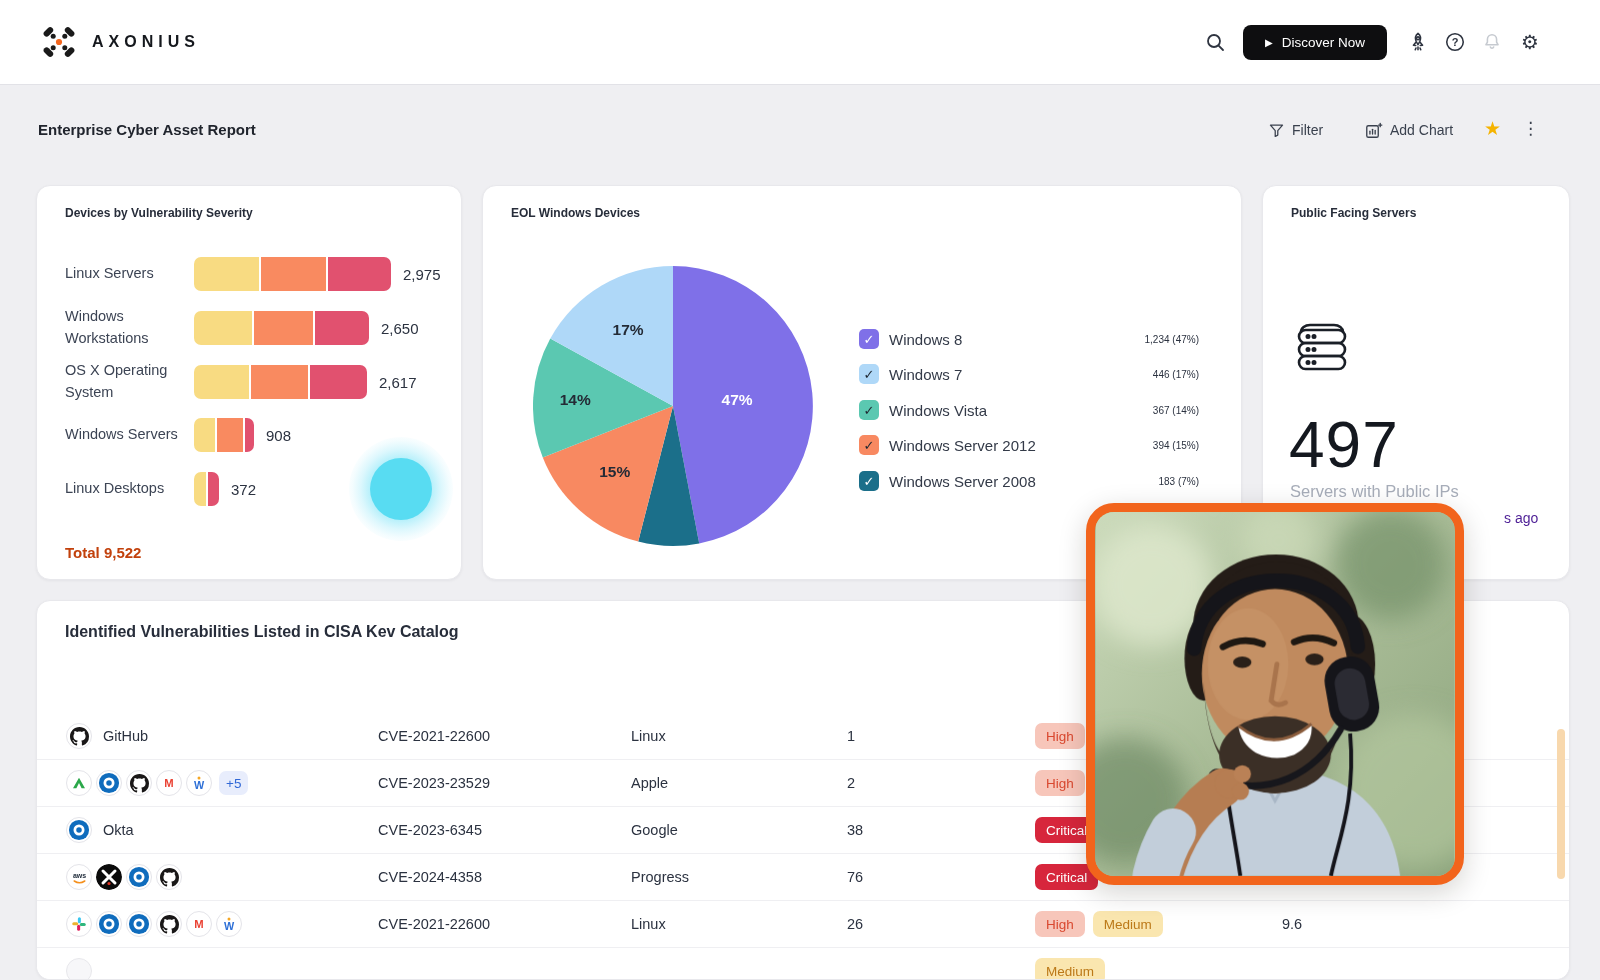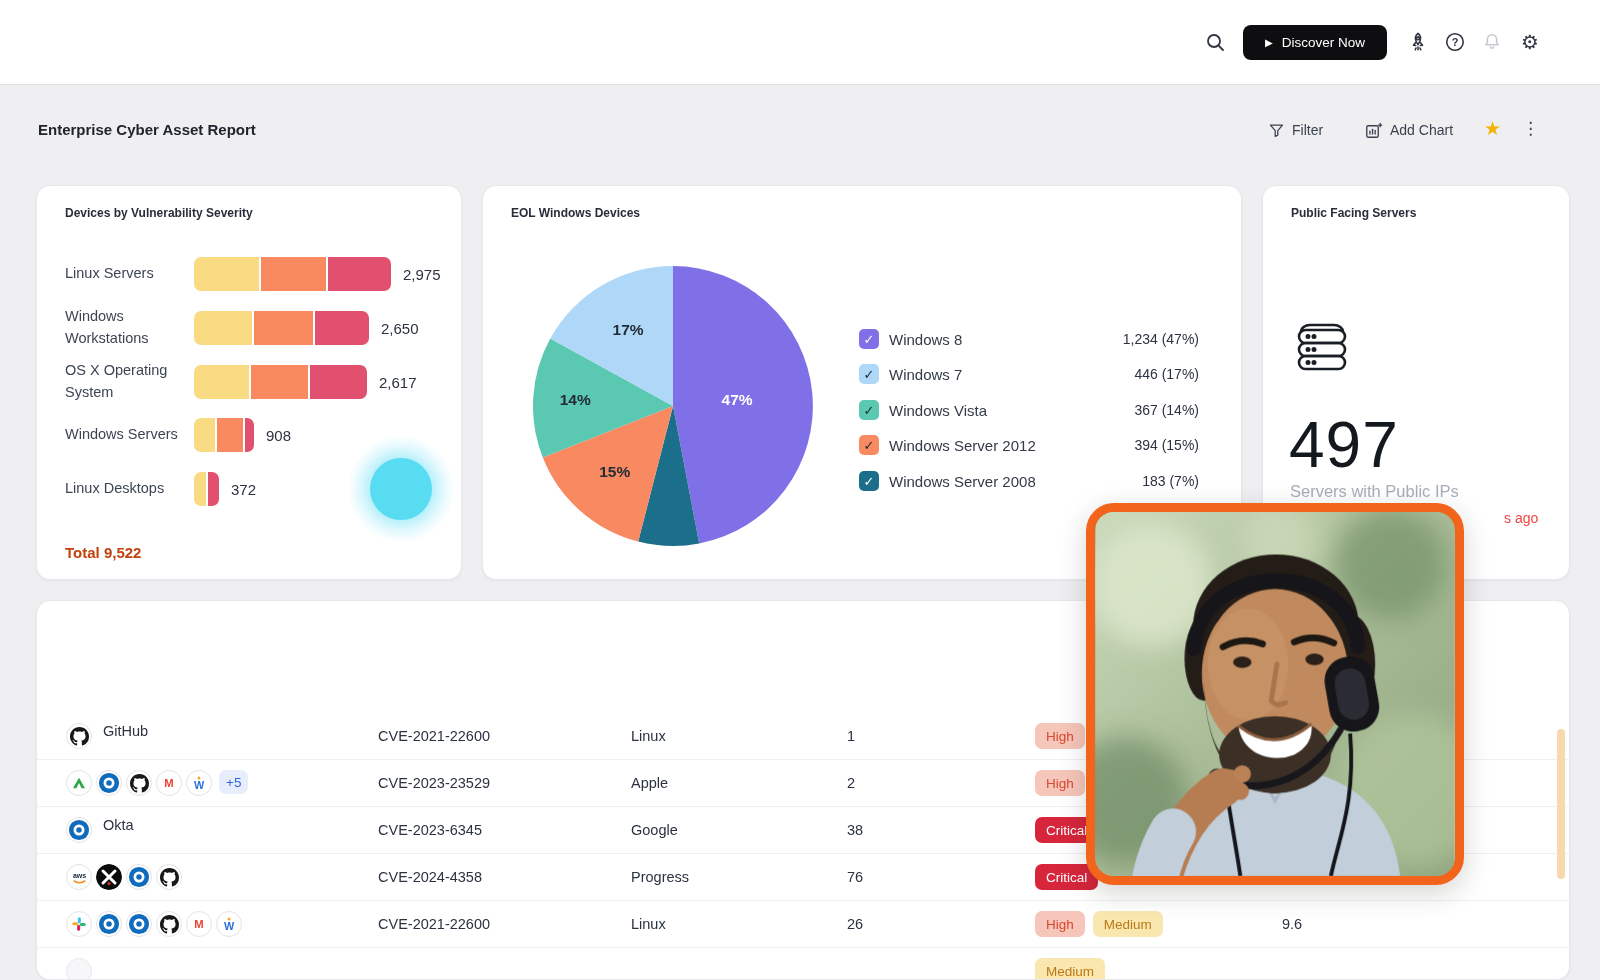--- a/index.html
+++ b/index.html
@@ -82,6 +82,22 @@
 <body>
 
 <div class="topbar">
+  <div class="brand">
+    <svg width="42" height="42" viewBox="0 0 42 42">
+      <g fill="#1A1A1A">
+        <rect x="7.4" y="5.4" width="6" height="11" rx="3" transform="rotate(45 10.4 10.9)"></rect>
+        <rect x="28.6" y="5.4" width="6" height="11" rx="3" transform="rotate(-45 31.6 10.9)"></rect>
+        <rect x="7.4" y="25.6" width="6" height="11" rx="3" transform="rotate(-45 10.4 31.1)"></rect>
+        <rect x="28.6" y="25.6" width="6" height="11" rx="3" transform="rotate(45 31.6 31.1)"></rect>
+        <circle cx="15.2" cy="15.2" r="2.5"></circle>
+          <circle cx="26.8" cy="15.2" r="2.5"></circle>
+        <circle cx="15.2" cy="26.8" r="2.5"></circle>
+          <circle cx="26.8" cy="26.8" r="2.5"></circle>
+      </g>
+      <circle cx="21" cy="21" r="3.1" fill="#F4671F"></circle>
+    </svg>
+    <span class="brand-name">AXONIUS</span>
+  </div>
 
   <div class="tb-ic" style="left:1197px;">
     <svg width="20" height="20" viewBox="0 0 20 20" fill="none" stroke="#2E3440" stroke-width="1.8" stroke-linecap="round">

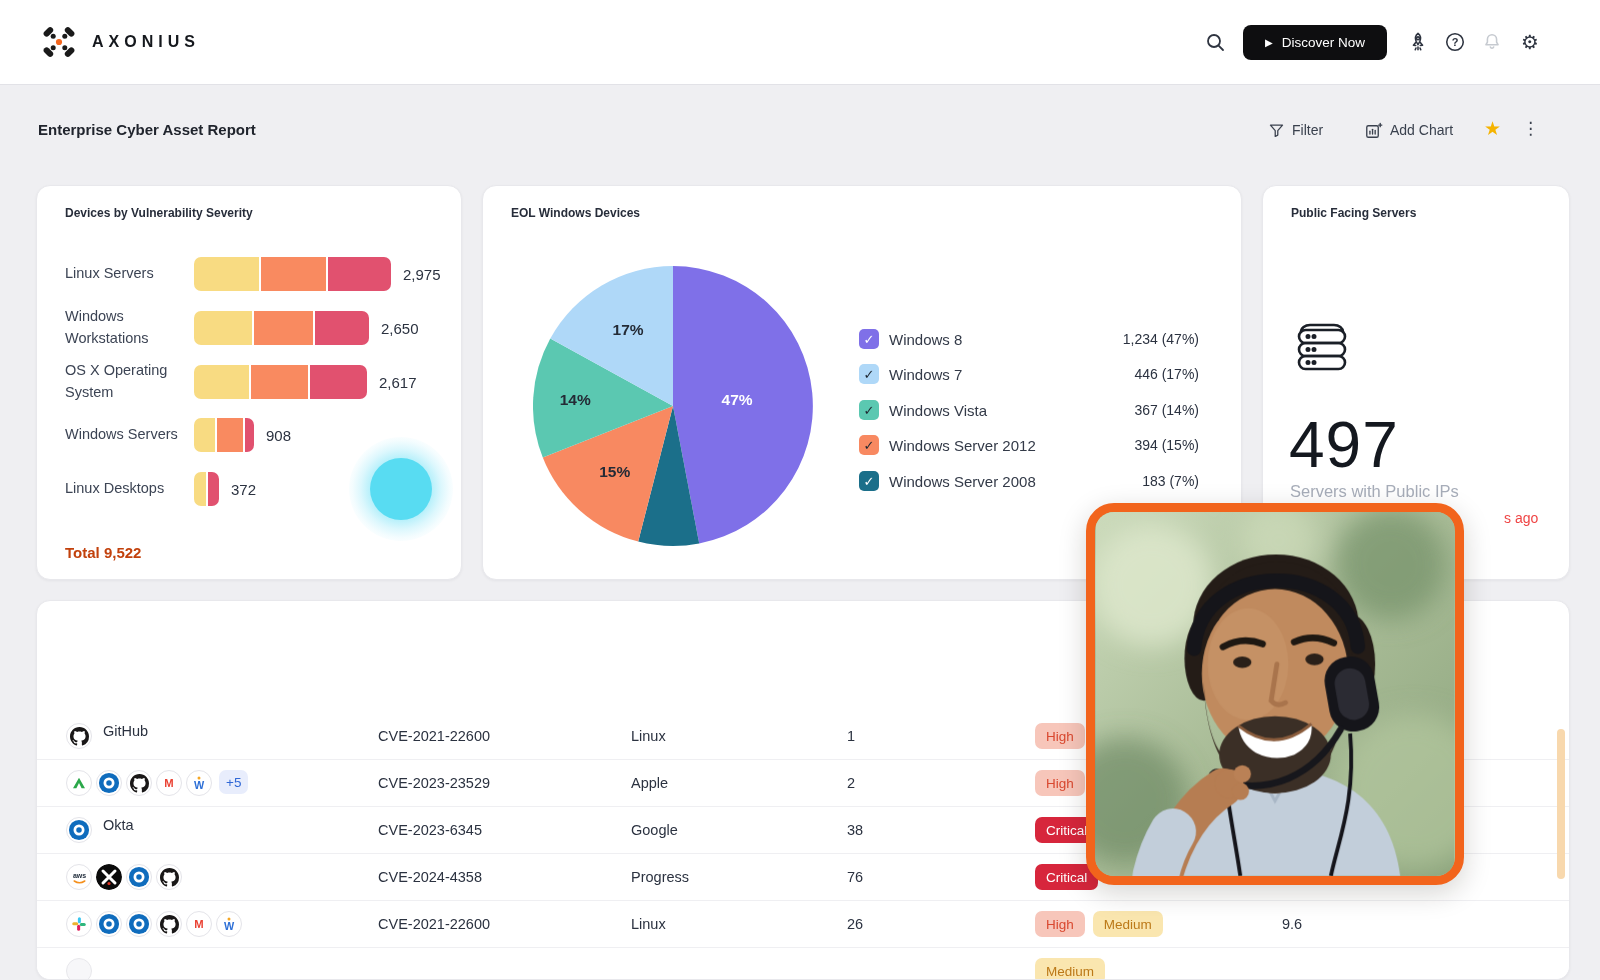--- a/index.html
+++ b/index.html
@@ -37,7 +37,7 @@
   .lg-row { position:absolute; left:376px; right:42px; height:22px; display:flex; align-items:center; }
   .lg-check { width:20px; height:20px; border-radius:5px; display:flex; align-items:center; justify-content:center; font-size:13px; font-weight:700; margin-right:10px; flex:none; cursor:pointer; }
   .lg-label { font-size:15px; color:#333A48; flex:1; }
-  .lg-val { font-size:14px; color:#2B3240; font-weight:500;margin-left:22px; }
+  .lg-val { font-size:10px; color:#2B3240; font-weight:500;margin-left:22px; }
 
   
   .srv-icon { position:absolute; left:26px; top:128px; }

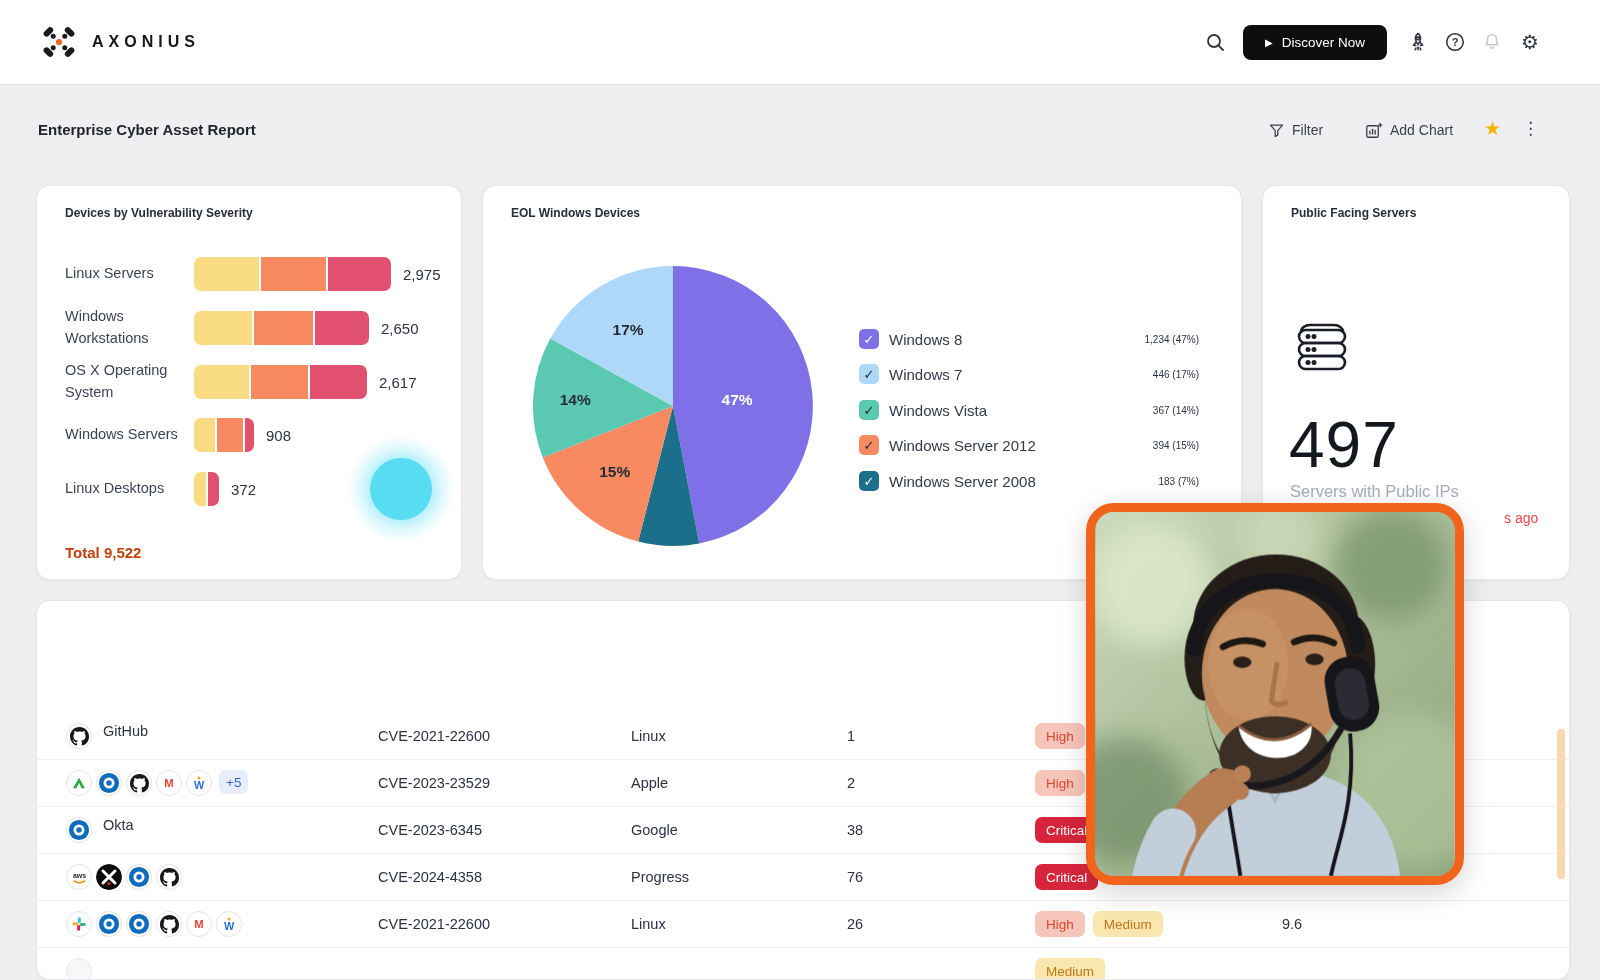--- a/index.html
+++ b/index.html
@@ -43,7 +43,7 @@
   .srv-icon { position:absolute; left:26px; top:128px; }
   .srv-count { position:absolute; left:26px; top:222px; font-size:64px; font-weight:500; letter-spacing:1px; color:#14181F; }
   .srv-sub { position:absolute; left:27px; top:296px; font-size:16.5px; color:#A7ADB9; }
-  .srv-updated { position:absolute; left:241px; top:324px; font-size:14px; color:#ef4444; }
+  .srv-updated { position:absolute; left:241px; top:324px; font-size:14px; color:#4c1d95; }
 
   
   .tbl-title { position:absolute; left:28px; top:22px; font-size:16px; font-weight:600; color:#272D3A; }

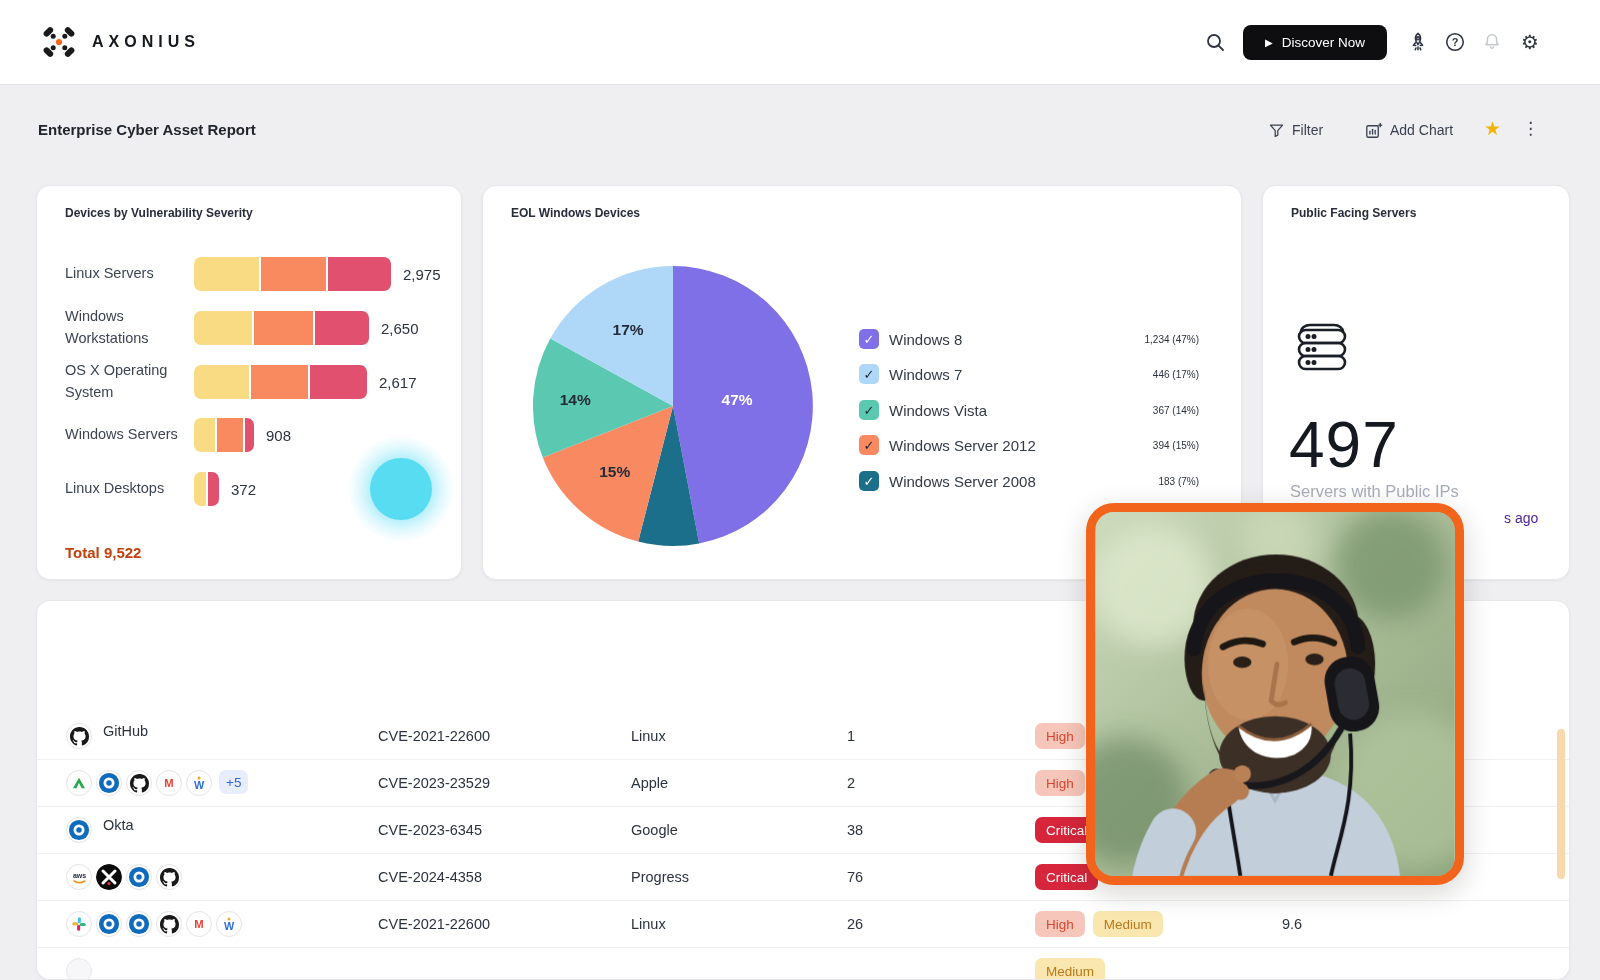--- a/index.html
+++ b/index.html
@@ -276,6 +276,7 @@
 </div>
 
 <div class="card" style="left:36px; top:600px; width:1534px; height:380px; overflow:hidden;">
+  <div class="tbl-title">Identified Vulnerabilities Listed in CISA Kev Catalog</div>
   <div id="tbl-body">
       <div class="t-row" style="top: 112px;">
         <div class="t-cell c-adapters">

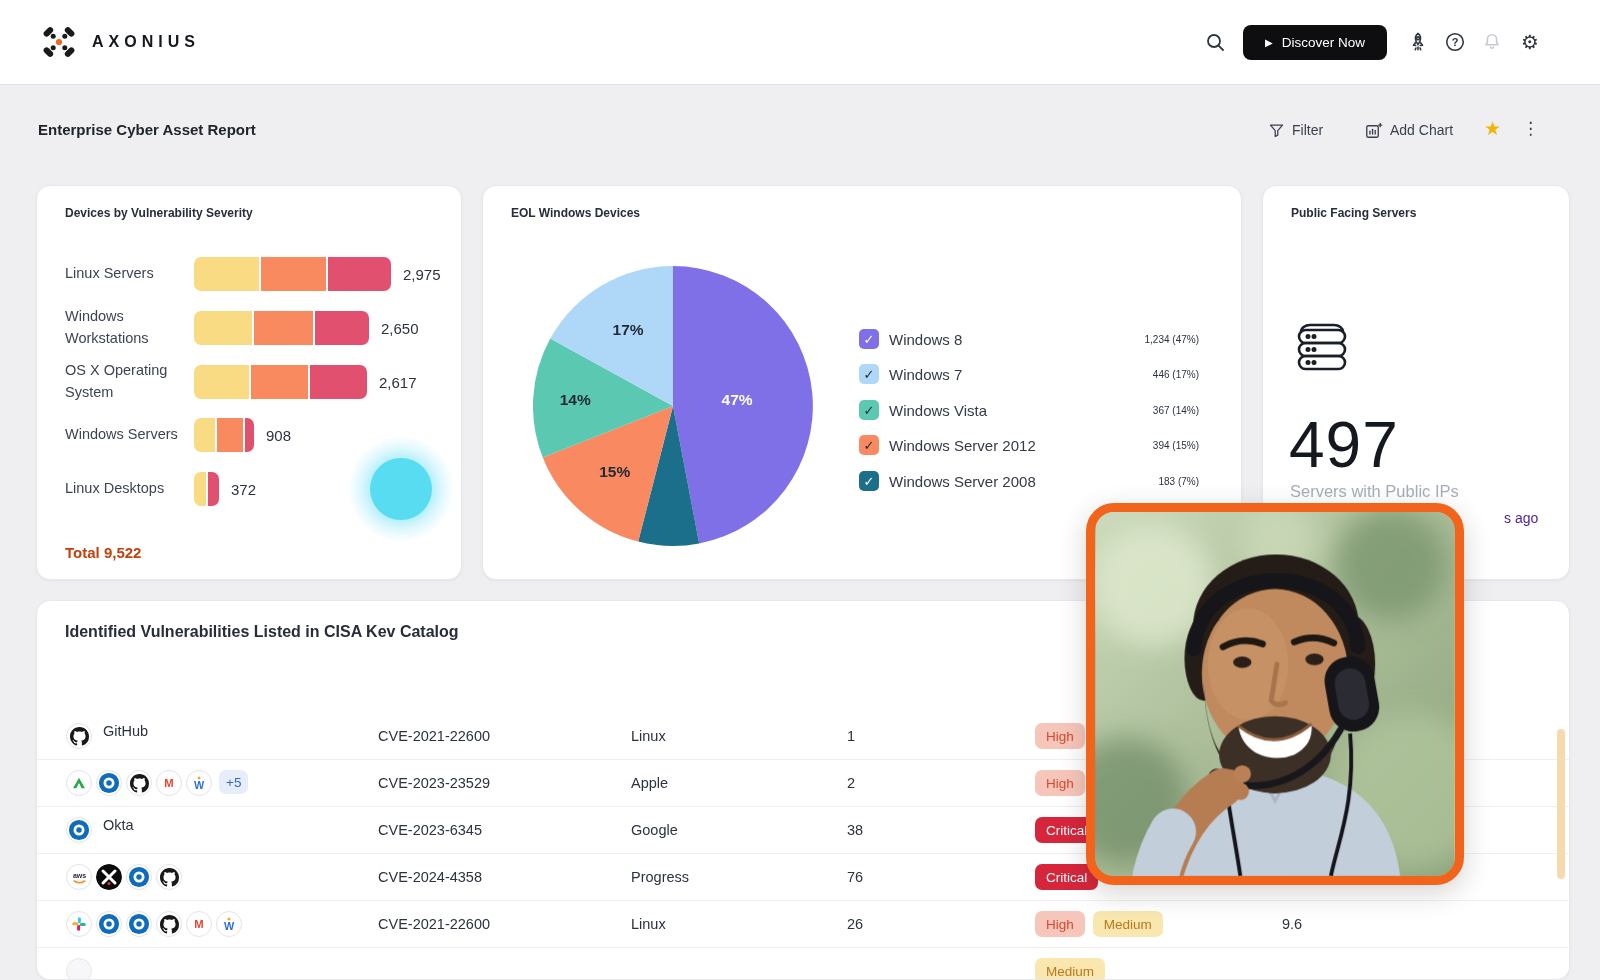--- a/index.html
+++ b/index.html
@@ -51,7 +51,7 @@
   .t-col { position:absolute; top:50%; transform:translateY(-50%); font-size:14.5px; font-weight:500; color:#2F3542; }
   .t-row { position:absolute; left:0; width:100%; height:47px; border-bottom:1px solid #EFEFF2; background:#fff; }
   .t-cell { position:absolute; top:50%; transform:translateY(-50%); font-size:14.5px; color:#2B3240; }
-  .c-adapters { left:29px; display:flex; gap:4px; }
+  .c-adapters { left:29px; display:flex; align-items:center; gap:4px; }
   .c-cve   { left:341px; }
   .c-vendor{ left:594px; }
   .c-count { left:810px; }

